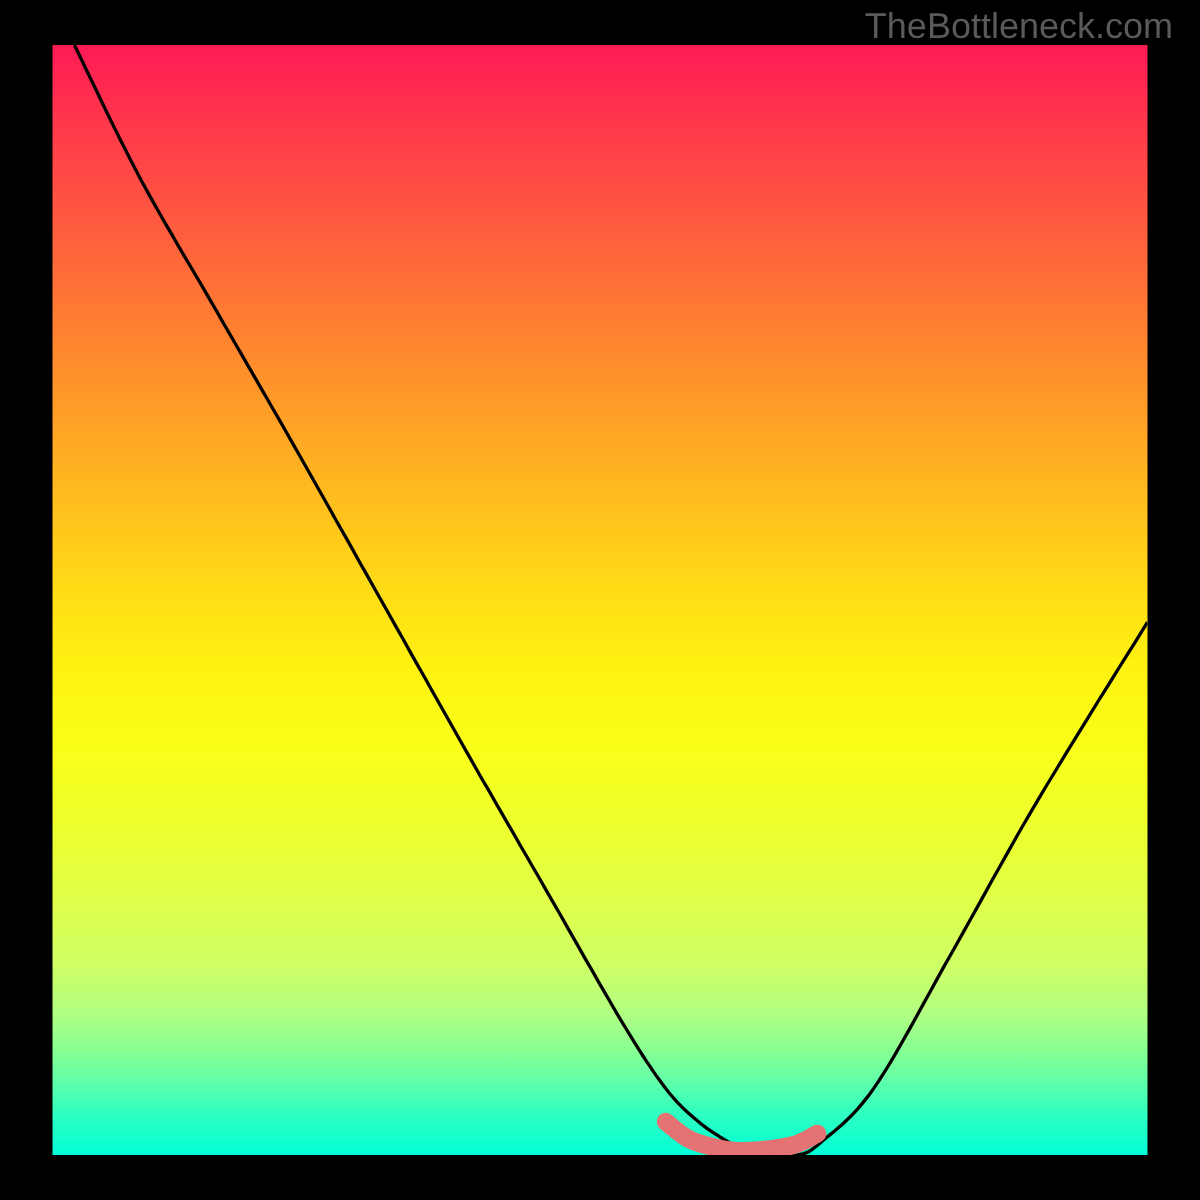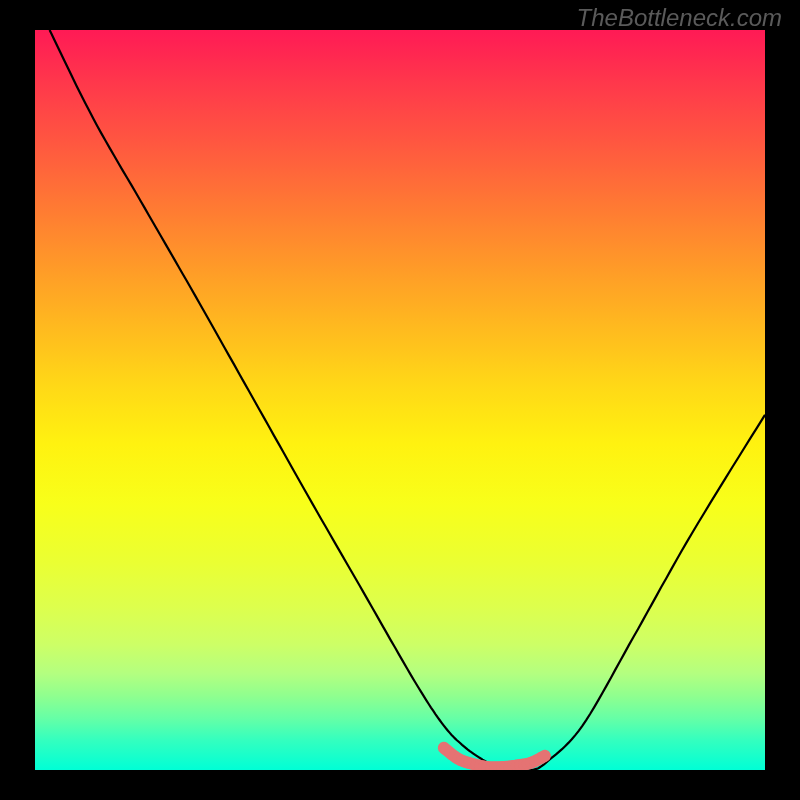--- a/index.html
+++ b/index.html
@@ -19,7 +19,6 @@
     font-size: 24px;
     font-weight: 500;
     z-index: 10;
-    font-style: italic;
   }
   .plot-area {
     position: absolute;

